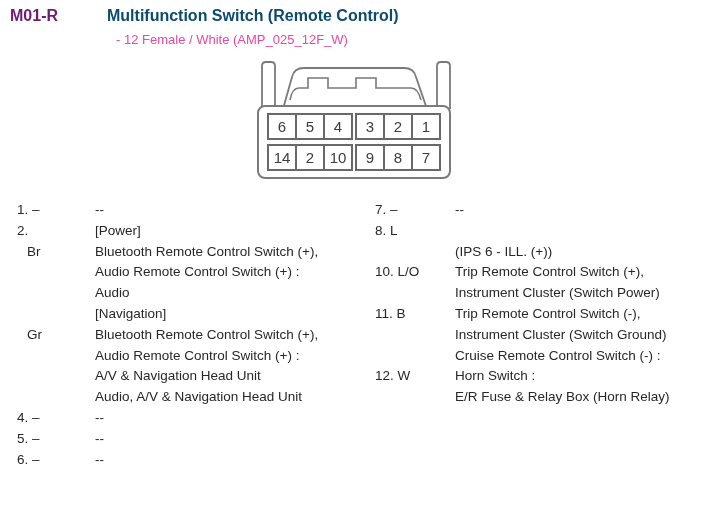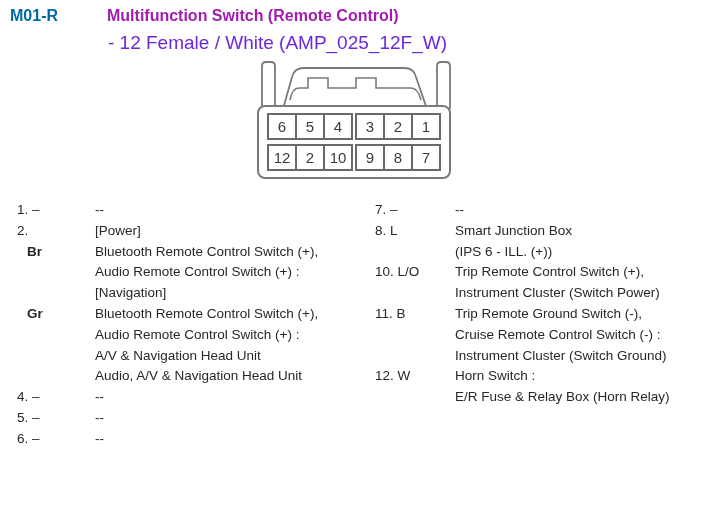--- a/index.html
+++ b/index.html
@@ -11,7 +11,7 @@
   .page{position:absolute;inset:0;background:#fff;}
 
   
-  .conn-id{position:absolute;left:10px;top:7px;font-size:16px;font-weight:bold;color:#0369a1;}
+  .conn-id{position:absolute;left:10px;top:7px;font-size:16px;font-weight:bold;color:#701a75;}
   .title{position:absolute;left:107px;top:7px;font-size:16px;font-weight:bold;color:#a21caf;}
   .subtitle{position:absolute;left:108px;top:32px;font-size:19px;color:#6d28d9;}
 

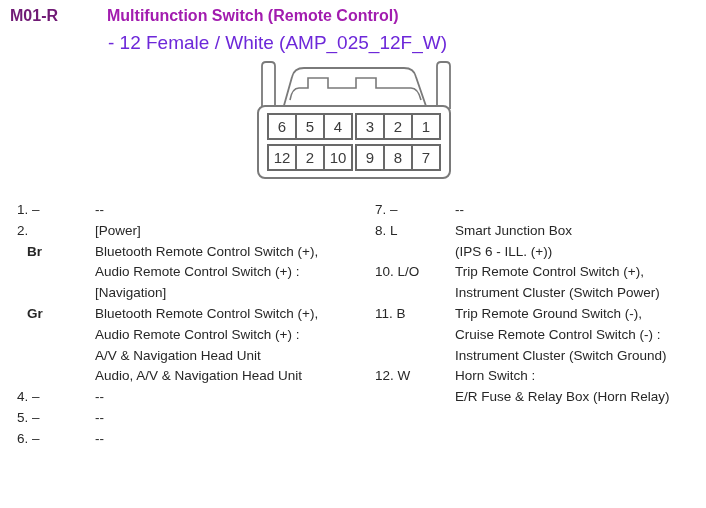--- a/index.html
+++ b/index.html
@@ -12,7 +12,7 @@
 
   
   .conn-id{position:absolute;left:10px;top:7px;font-size:16px;font-weight:bold;color:#701a75;}
-  .title{position:absolute;left:107px;top:7px;font-size:16px;font-weight:bold;color:#a21caf;}
+  .title{position:absolute;left:107px;top:7px;font-size:16px;font-weight:bold;color:#0c4a6e;}
   .subtitle{position:absolute;left:108px;top:32px;font-size:19px;color:#6d28d9;}
 
   

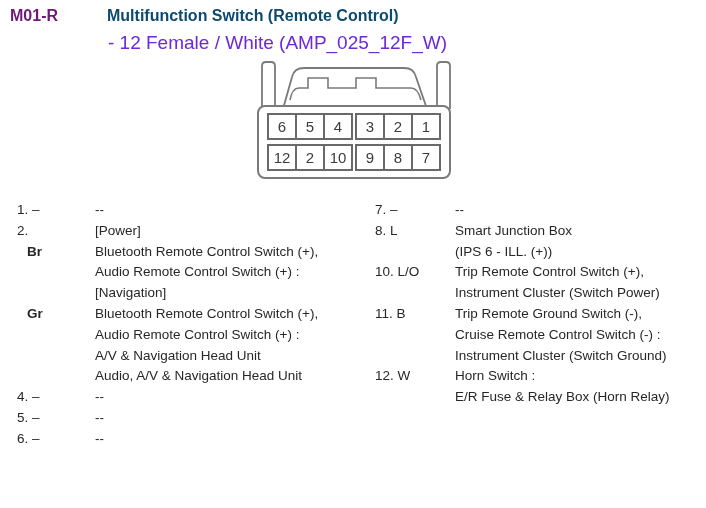--- a/index.html
+++ b/index.html
@@ -13,7 +13,7 @@
   
   .conn-id{position:absolute;left:10px;top:7px;font-size:16px;font-weight:bold;color:#701a75;}
   .title{position:absolute;left:107px;top:7px;font-size:16px;font-weight:bold;color:#0c4a6e;}
-  .subtitle{position:absolute;left:108px;top:32px;font-size:19px;color:#6d28d9;}
+  .subtitle{position:absolute;left:116px;top:32px;font-size:13px;color:#ec4899;}
 
   
   .connector{position:absolute;left:248px;top:57px;width:212px;height:127px;}

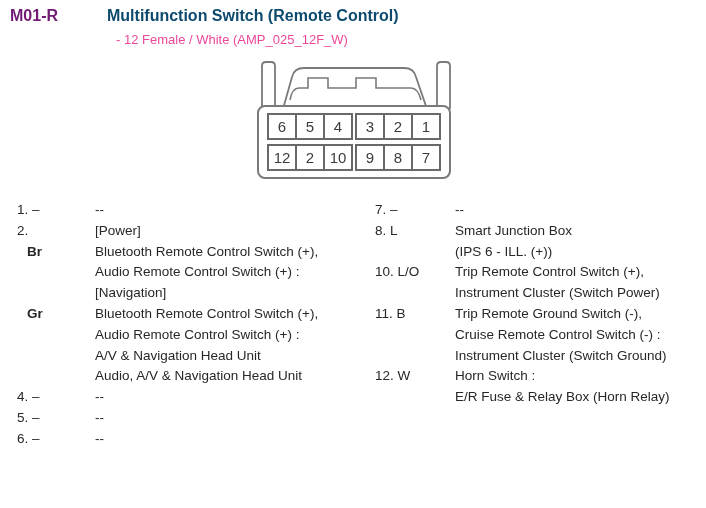--- a/index.html
+++ b/index.html
@@ -76,7 +76,7 @@
             <div class="pin-cell">1</div>
           </div>
           <div class="pin-row-strip">
-            <div class="pin-cell">12</div>
+            <div class="pin-cell">14</div>
             <div class="pin-cell">2</div>
             <div class="pin-cell">10</div>
             <div class="pin-cell mid-gap">9</div>

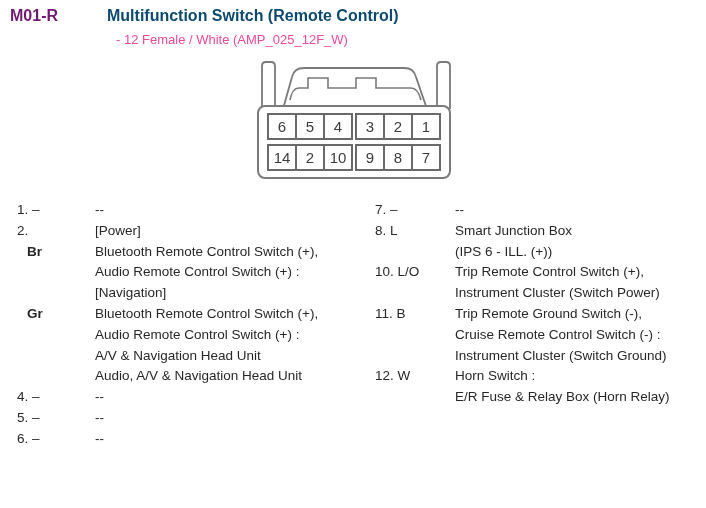--- a/index.html
+++ b/index.html
@@ -149,7 +149,6 @@
       </div>
       <div class="pin-row">
         <span class="pin-label">8. L</span>
-        <span class="pin-desc">Smart Junction Box</span>
       </div>
       <div class="pin-row">
         <span class="pin-label"></span>

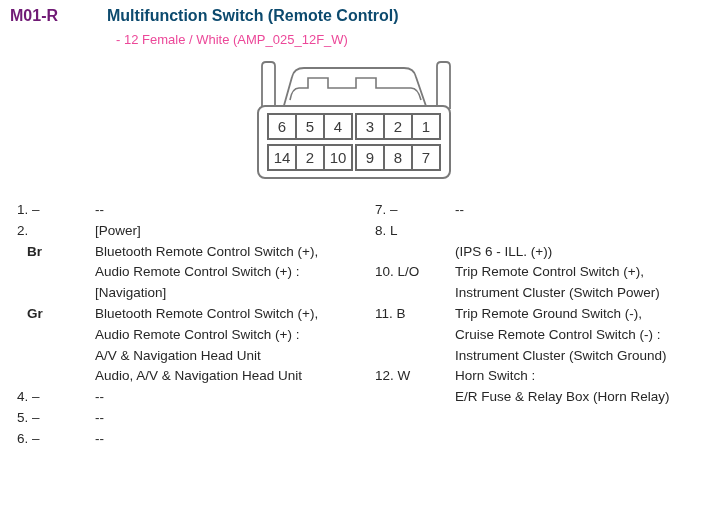--- a/index.html
+++ b/index.html
@@ -42,7 +42,7 @@
   .pin-row{display:flex;}
   .pin-label{flex:0 0 78px;box-sizing:border-box;}
   .col-right .pin-label{flex-basis:80px;}
-  .pin-label.indent{padding-left:10px;font-weight:bold;}
+  .pin-label.indent{padding-left:10px;}
   .pin-desc{flex:1;}
 </style>
 </head>

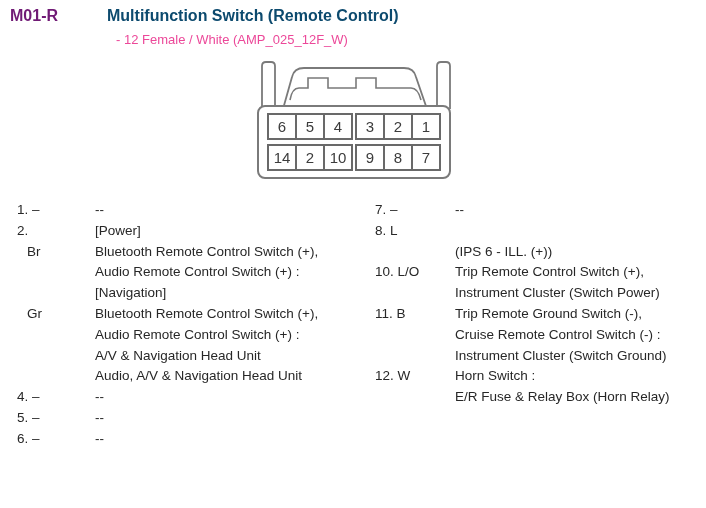--- a/index.html
+++ b/index.html
@@ -106,6 +106,10 @@
       </div>
       <div class="pin-row">
         <span class="pin-label"></span>
+        <span class="pin-desc">Audio</span>
+      </div>
+      <div class="pin-row">
+        <span class="pin-label"></span>
         <span class="pin-desc">[Navigation]</span>
       </div>
       <div class="pin-row">

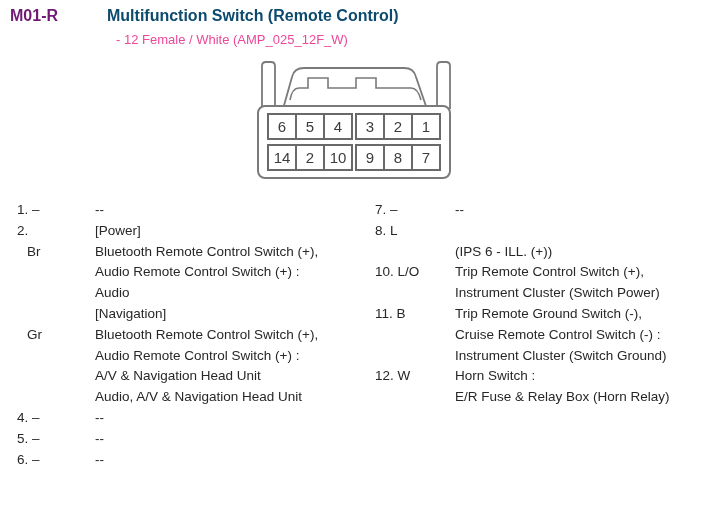--- a/index.html
+++ b/index.html
@@ -168,7 +168,7 @@
       </div>
       <div class="pin-row">
         <span class="pin-label">11. B</span>
-        <span class="pin-desc">Trip Remote Ground Switch (-),</span>
+        <span class="pin-desc">Trip Remote Control Switch (-),</span>
       </div>
       <div class="pin-row">
         <span class="pin-label"></span>

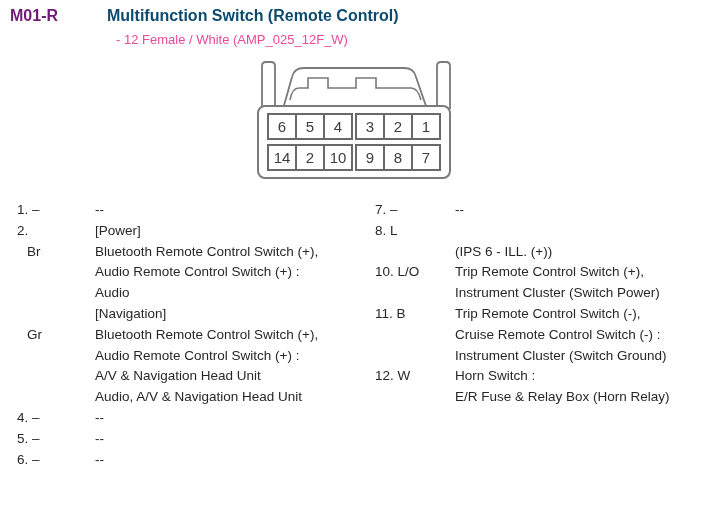--- a/index.html
+++ b/index.html
@@ -172,11 +172,11 @@
       </div>
       <div class="pin-row">
         <span class="pin-label"></span>
-        <span class="pin-desc">Cruise Remote Control Switch (-) :</span>
+        <span class="pin-desc">Instrument Cluster (Switch Ground)</span>
       </div>
       <div class="pin-row">
         <span class="pin-label"></span>
-        <span class="pin-desc">Instrument Cluster (Switch Ground)</span>
+        <span class="pin-desc">Cruise Remote Control Switch (-) :</span>
       </div>
       <div class="pin-row">
         <span class="pin-label">12. W</span>

